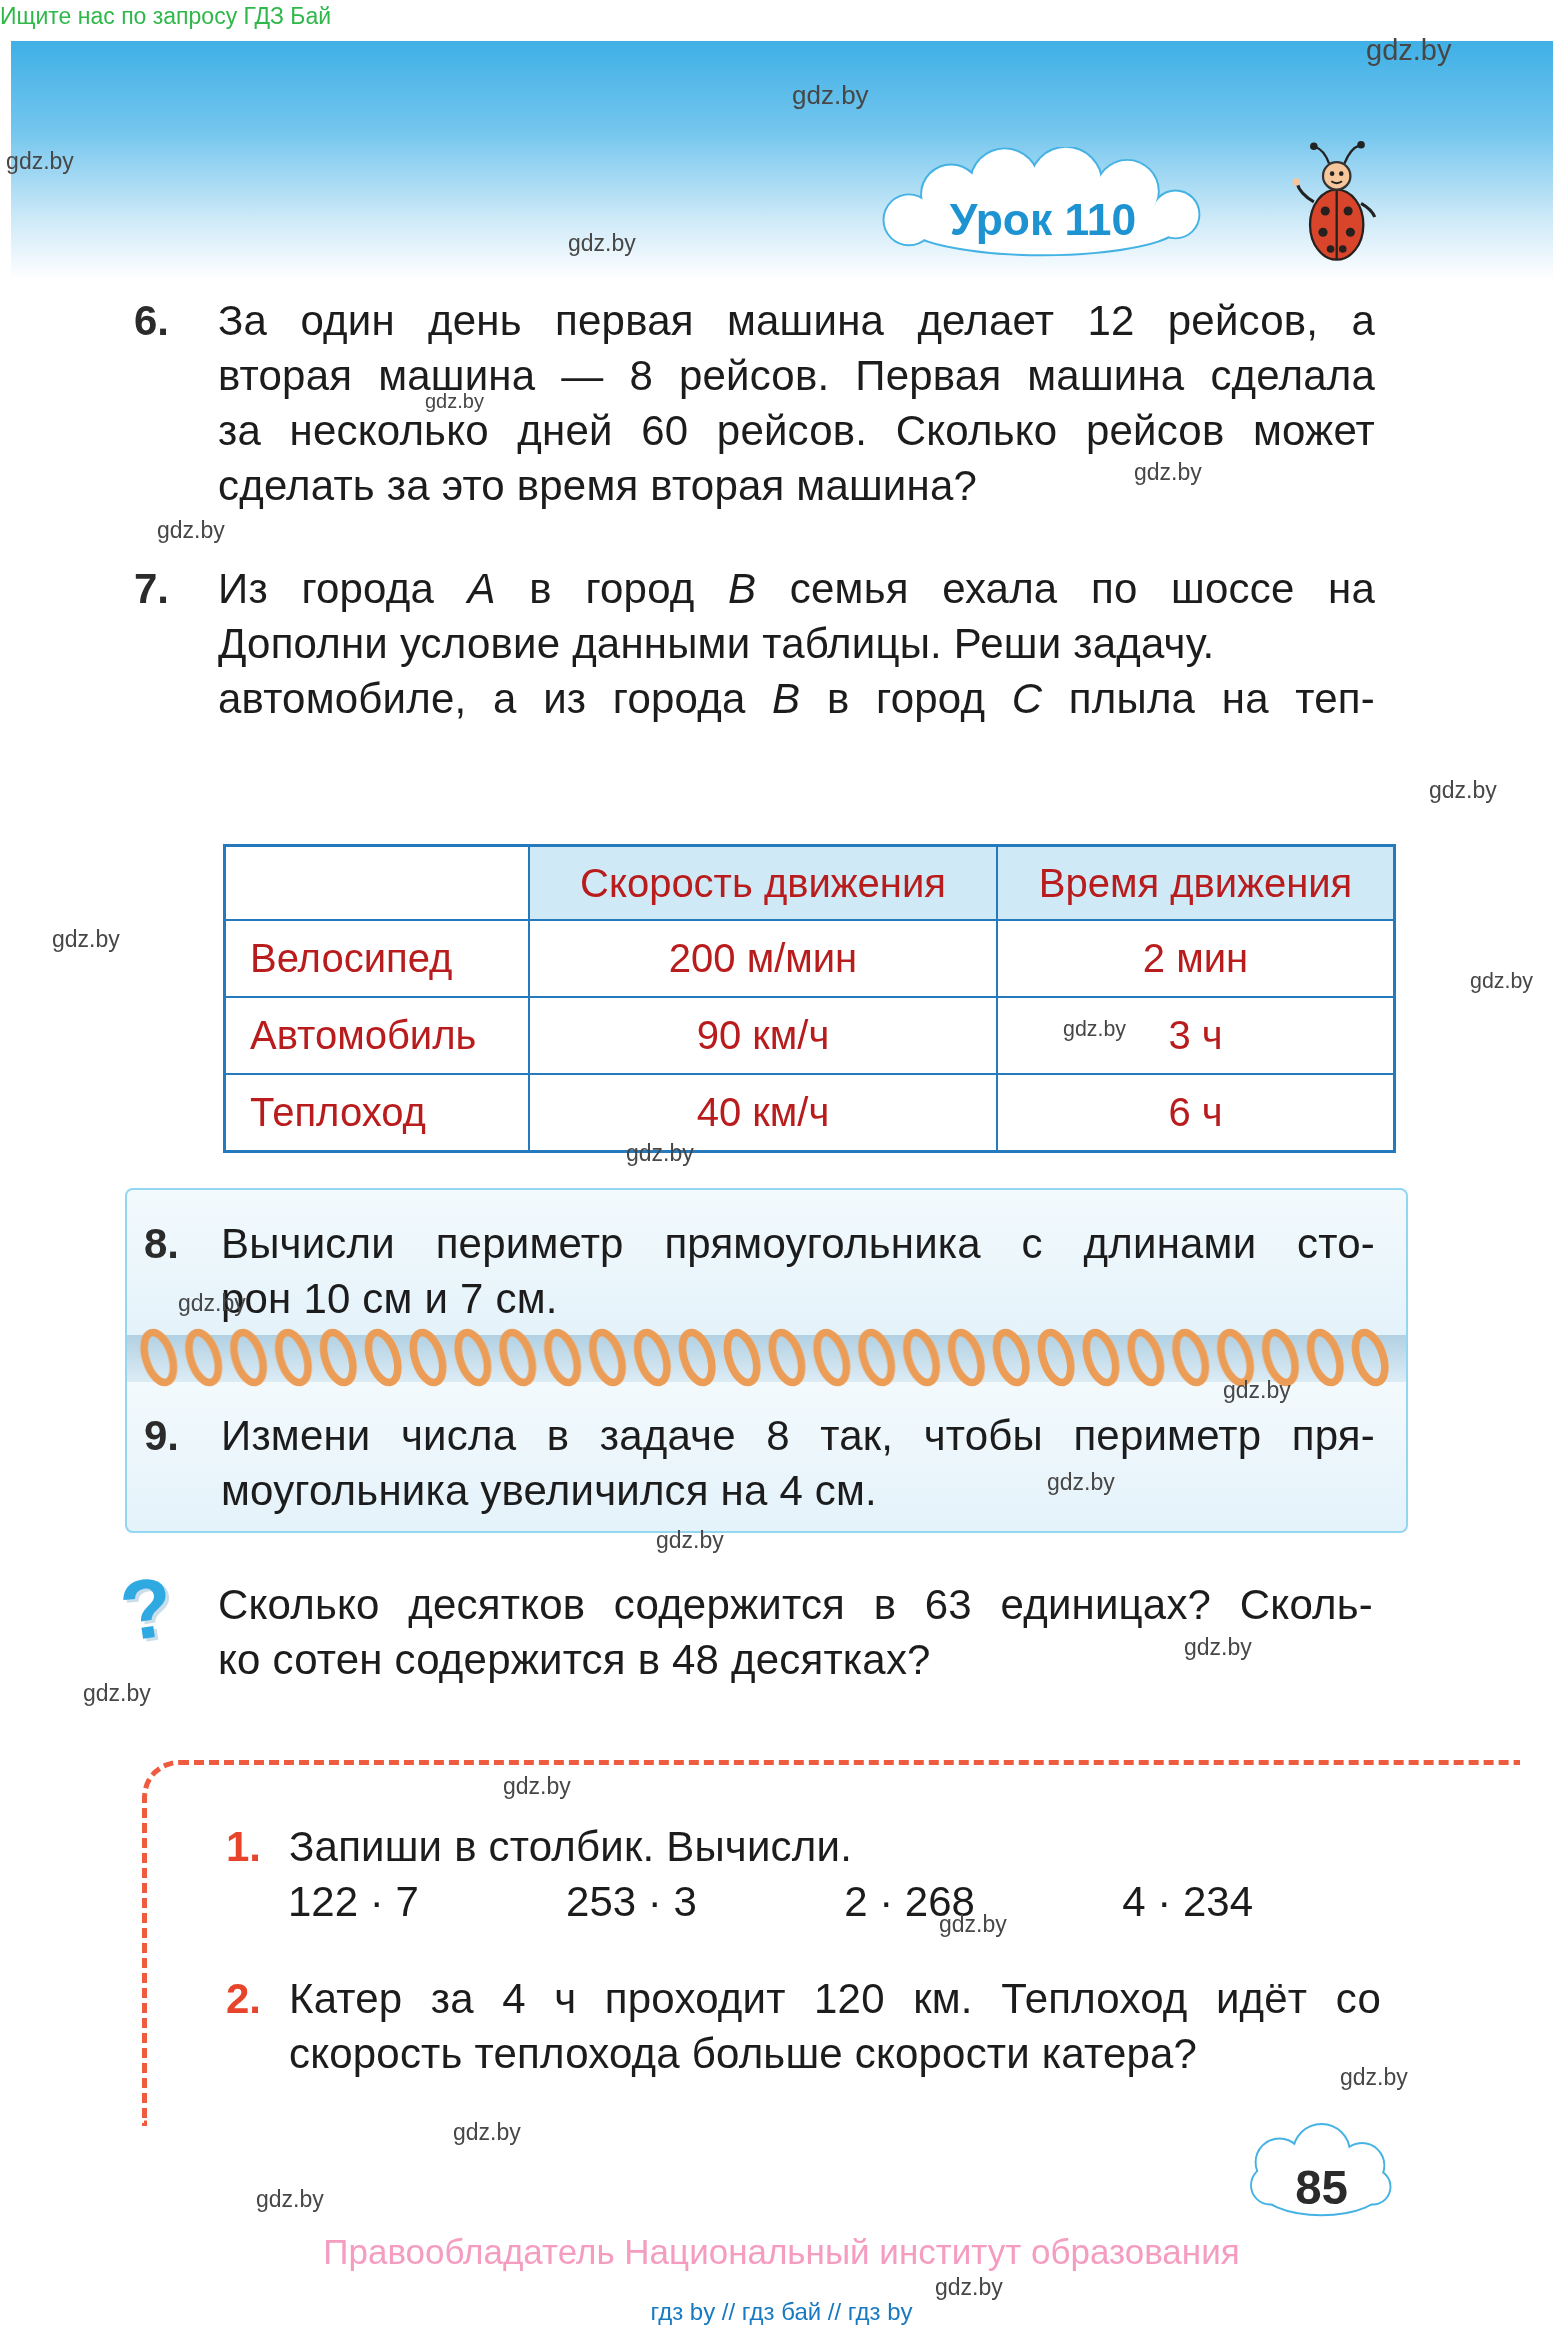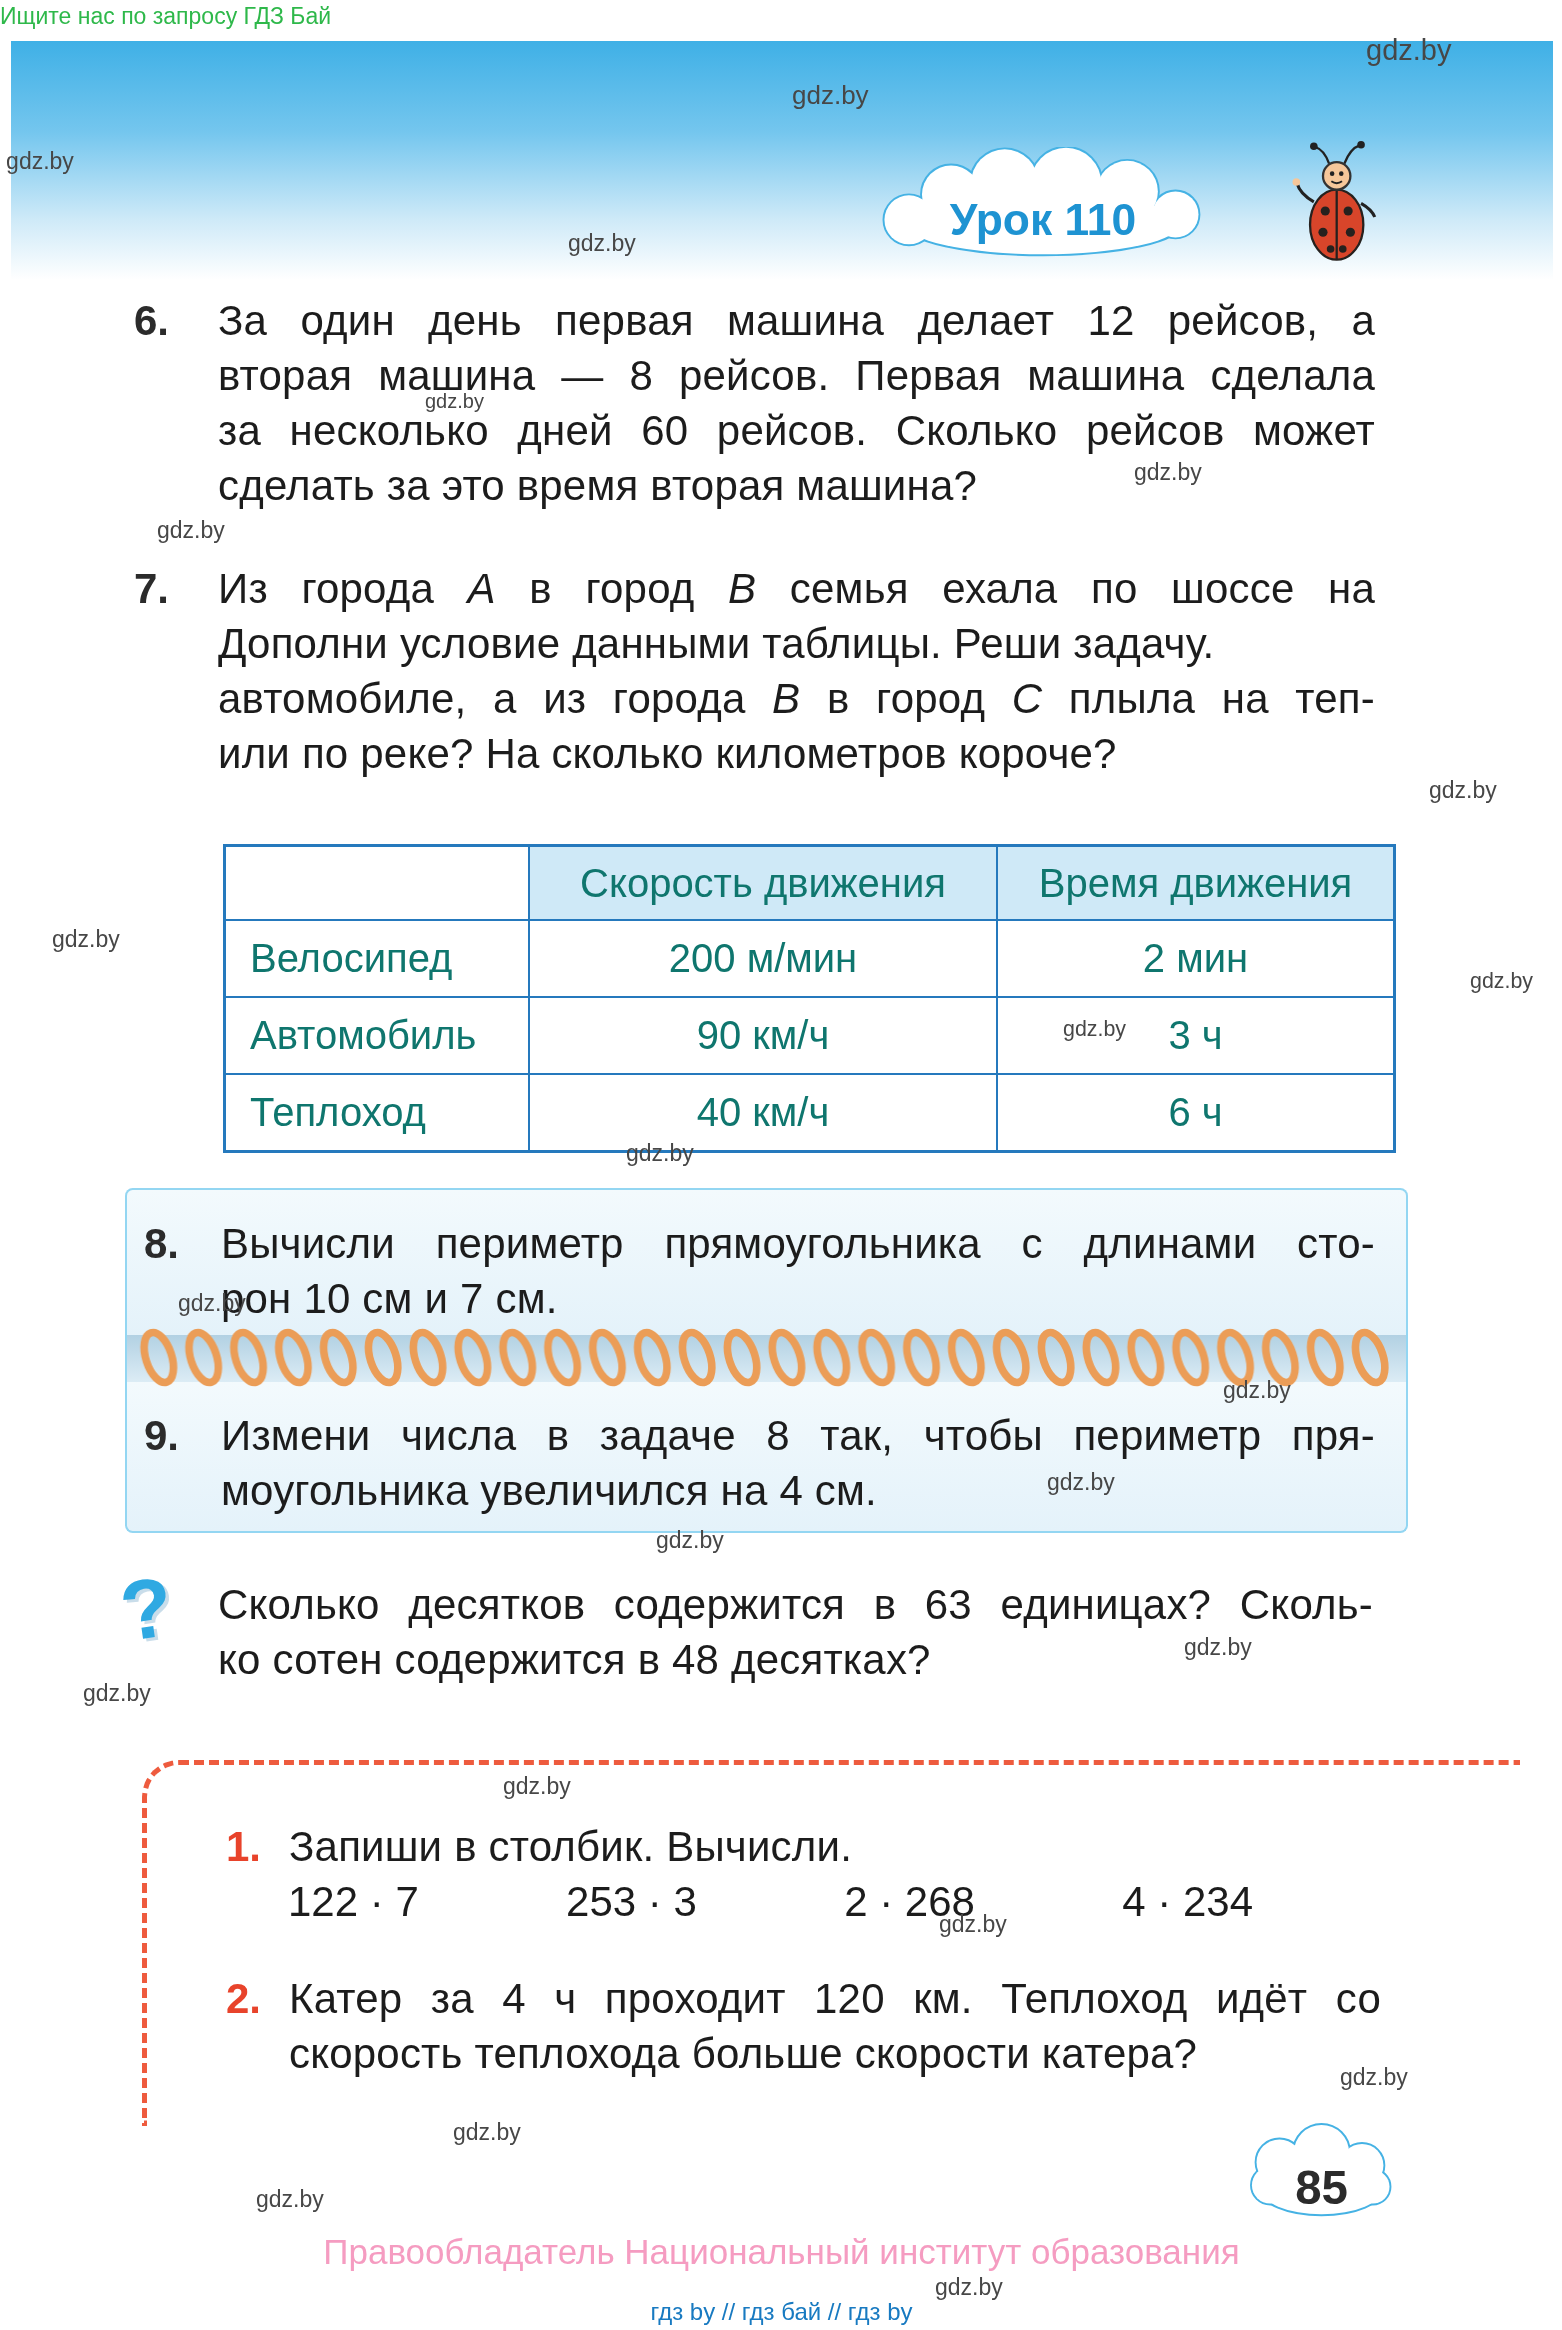--- a/index.html
+++ b/index.html
@@ -141,7 +141,6 @@
       <div class="line just"><span>Из города </span><span class="it">А</span><span> в город </span><span class="it">В</span><span> семья ехала по шоссе на</span></div>
       <div class="line">Дополни условие данными таблицы. Реши задачу.</div>
       <div class="line just"><span>автомобиле, а из города </span><span class="it">В</span><span> в город </span><span class="it">С</span><span> плыла на теп-</span></div>
-      <div class="line">или по реке? На сколько километров короче?</div>
     </div>
   </div>
 

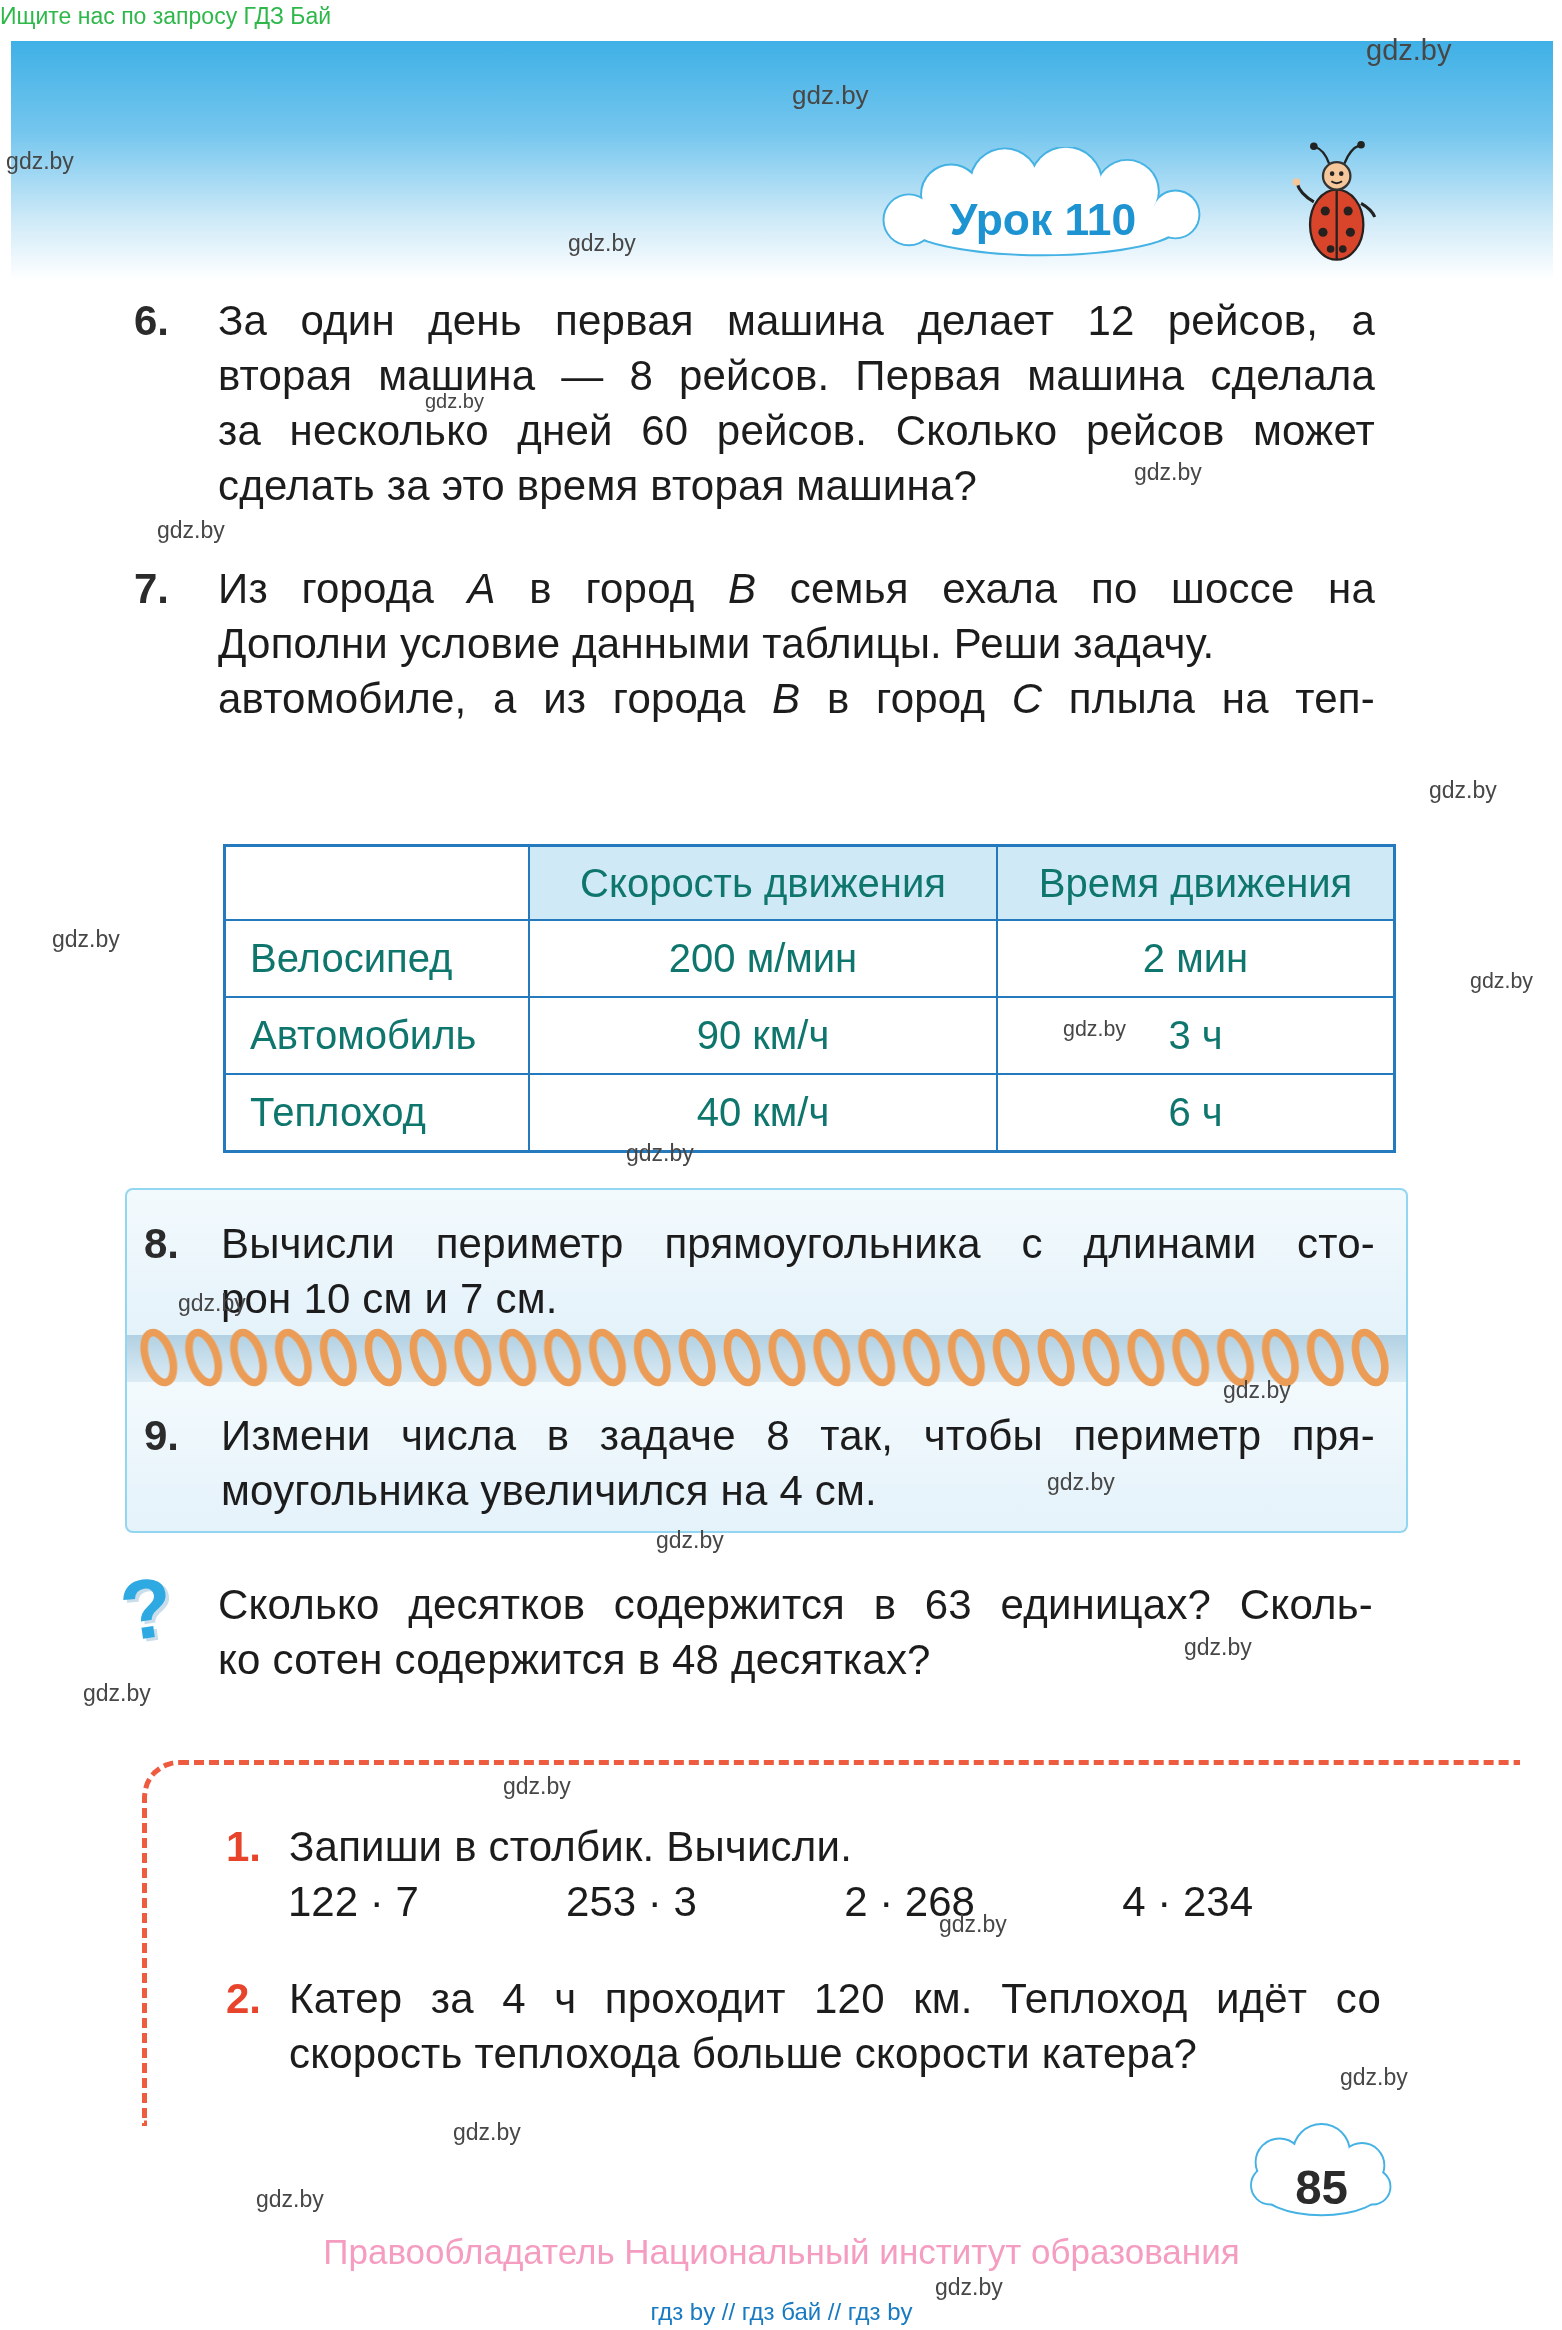--- a/index.html
+++ b/index.html
@@ -27,7 +27,7 @@
   .dtable{position:absolute;left:223px;top:844px;border-collapse:collapse;
           border:3.1px solid #2579bd;}
   .dtable th,.dtable td{border:2.3px solid #2579bd;font-size:40px;font-weight:normal;
-          color:#0f766e;}
+          color:#b91c1c;}
   .dtable th{background:#cfe9f7;height:70px;text-align:center;}
   .dtable th.first{background:#ffffff;}
   .dtable td{height:73px;text-align:center;}

